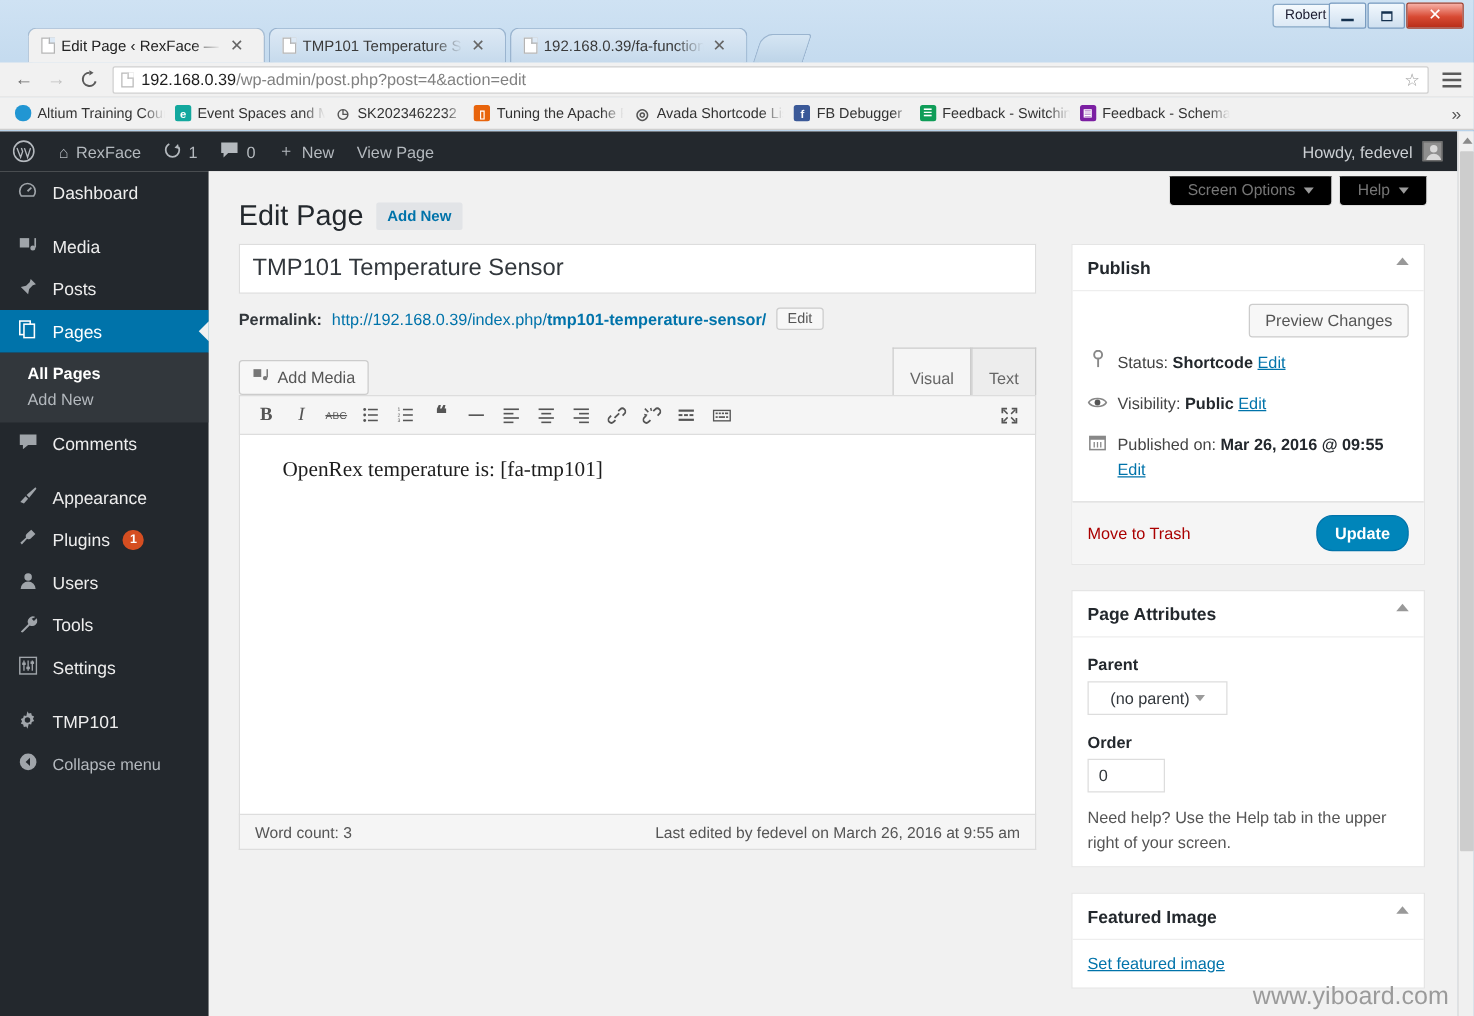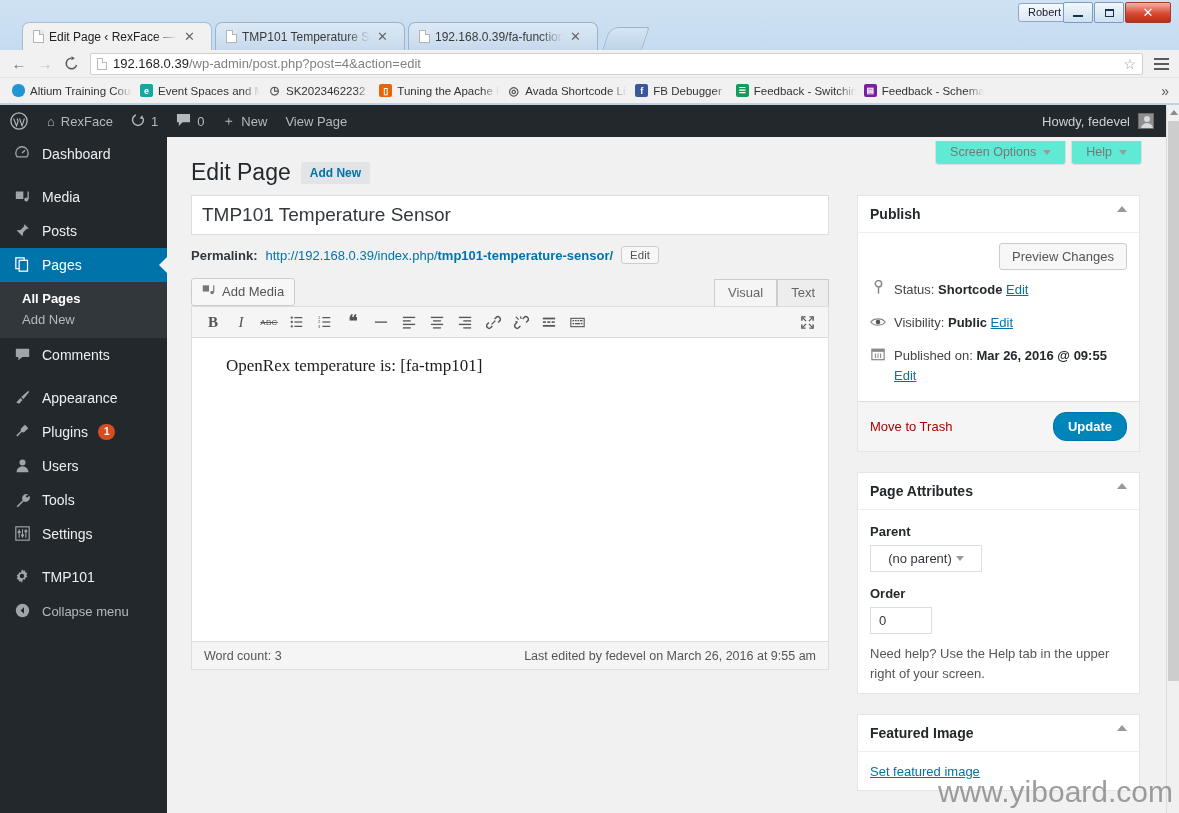--- a/index.html
+++ b/index.html
@@ -160,7 +160,7 @@
   }
   #screenmeta { position:absolute; right:24px; top:4px; display:flex; gap:5px; }
   .meta-tab {
-    background:#5eead4; border:1px solid #ddd; border-top:none;
+    background:#000000; border:1px solid #ddd; border-top:none;
     border-radius:0 0 4px 4px; padding:4px 14px 5px;
     font-size:12.5px; color:#777;
     display:flex; align-items:center; gap:7px;

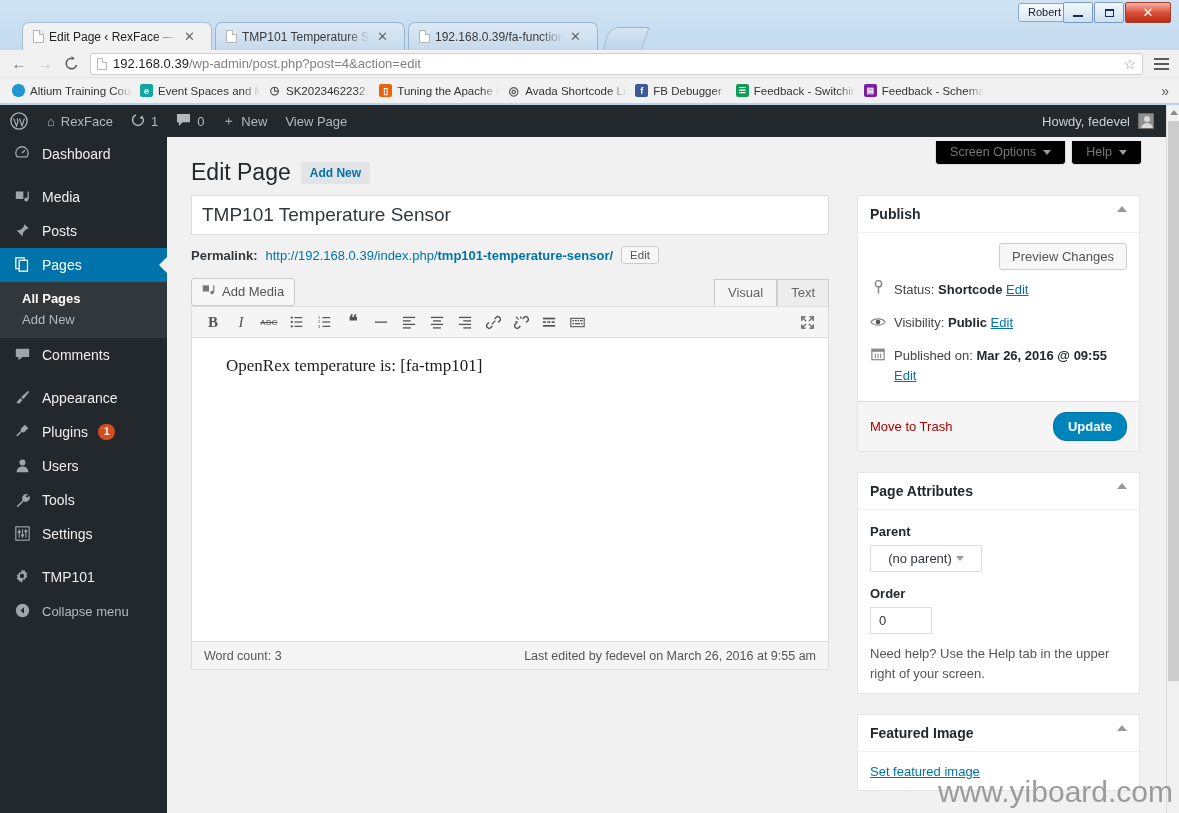--- a/index.html
+++ b/index.html
@@ -192,7 +192,7 @@
     display:flex; align-items:center; gap:6px;
   }
   #edtabs { display:flex; align-items:flex-end; }
-  .edtab { border:1px solid #ccc; padding:5px 13px 6px; font-size:13px; color:#666; background:#ededed; border-bottom:none; }
+  .edtab { border:1px solid #ccc; padding:16px 13px 6px; font-size:13px; color:#666; background:#ededed; border-bottom:none; }
   .edtab.active { background:#f5f5f5; color:#666; border-color:#ccc; }
   #toolbar {
     border:1px solid #ddd; border-bottom:1px solid #ddd; background:#f5f5f5;

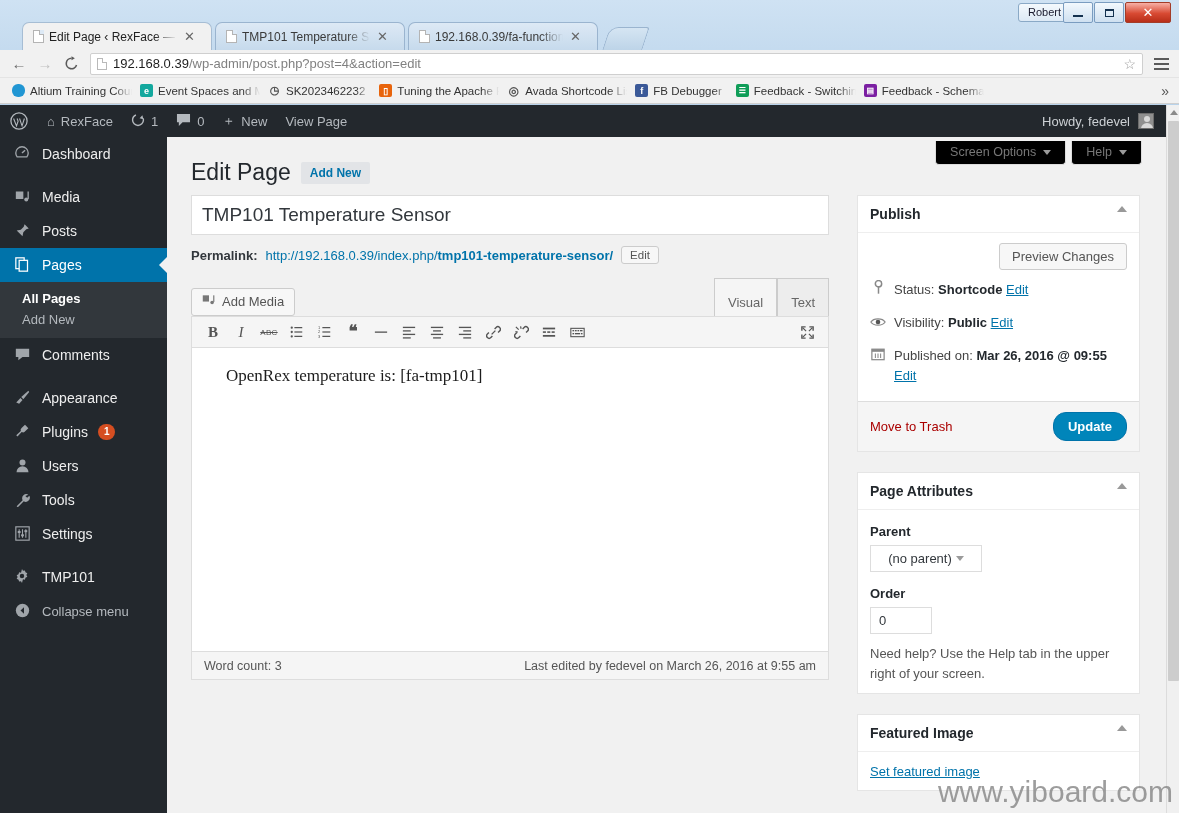--- a/index.html
+++ b/index.html
@@ -243,8 +243,8 @@
 
   
   #watermark {
-    position:absolute; right:6px; bottom:4px;
-    font-size:30px; color:#8c8c8c; opacity:.85;
+    position:absolute; right:20px; bottom:4px;
+    font-size:20px; color:#8c8c8c; opacity:.85;
     font-family:"Liberation Sans", sans-serif; pointer-events:none;
   }
   

